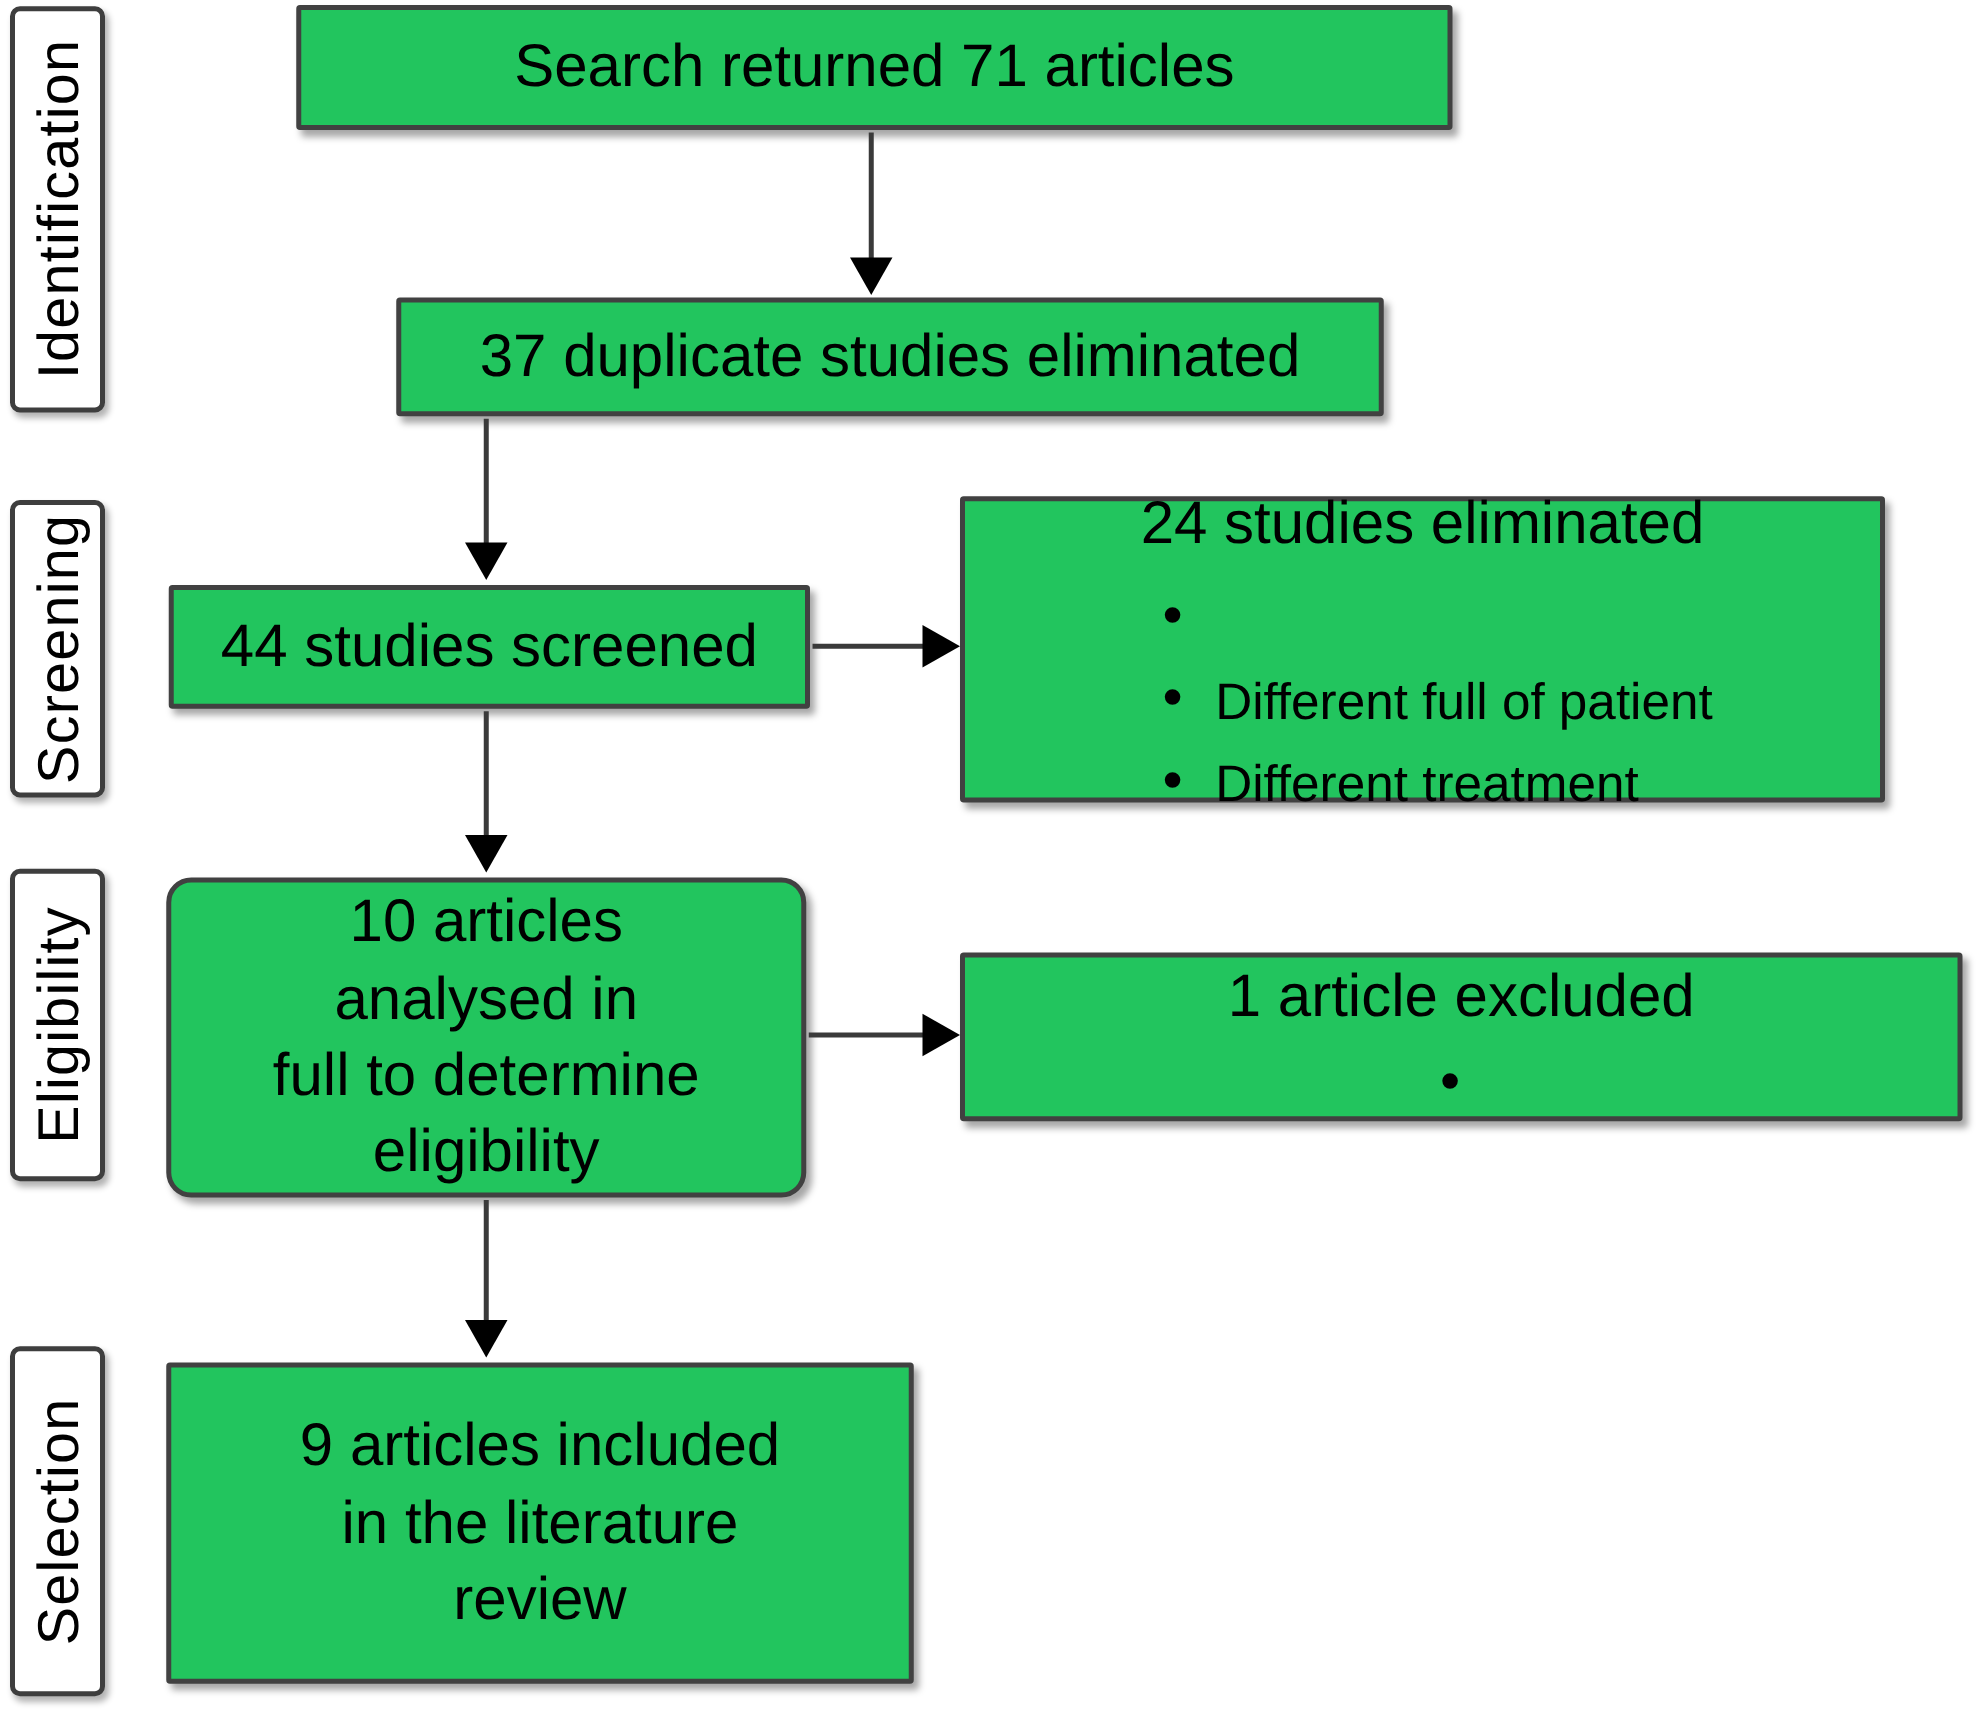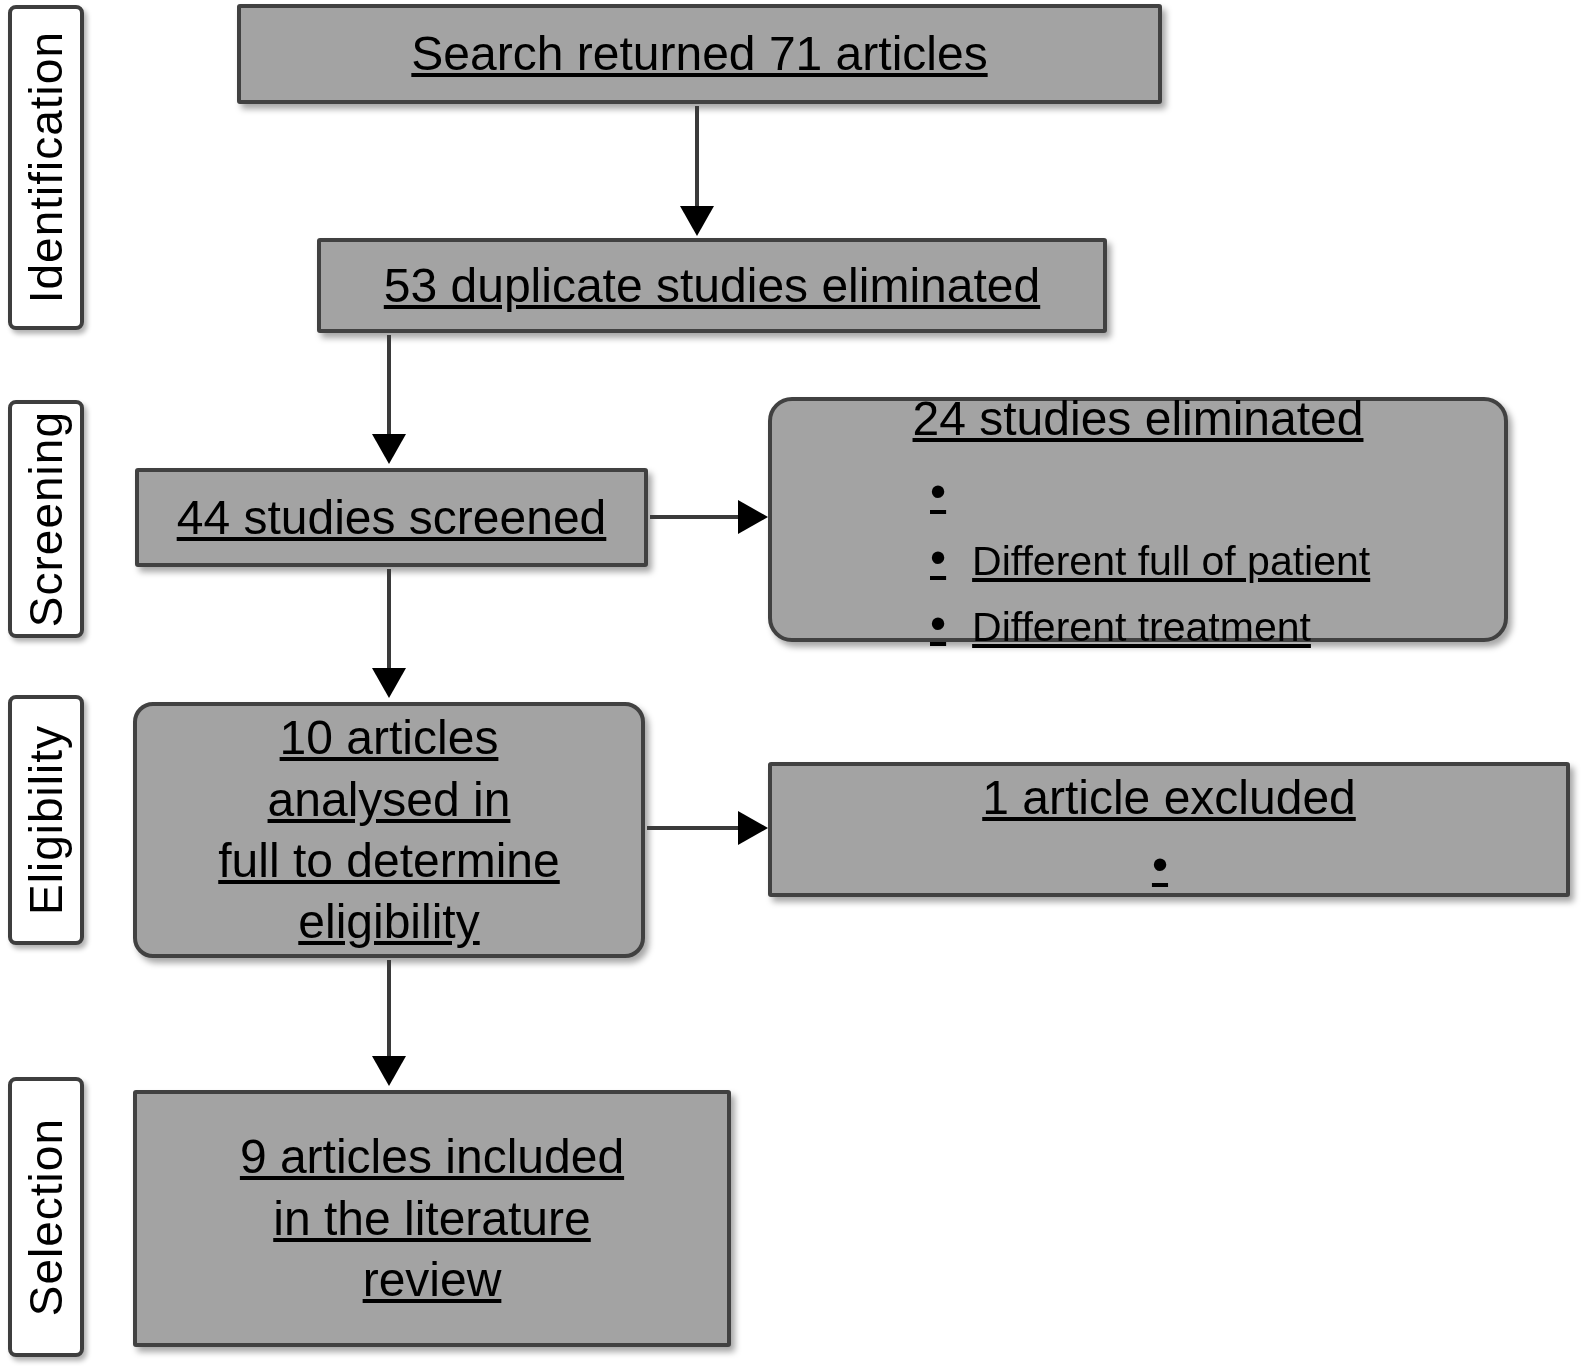--- a/index.html
+++ b/index.html
@@ -32,14 +32,13 @@
   
   .node {
     position: absolute;
-    background: #a3a3a3;
+    background: #22c55e;
     border: 4px solid #414141;
     border-radius: 3px;
     box-shadow: 4px 5px 6px rgba(0,0,0,0.35);
     display: flex; flex-direction: column;
     align-items: center; justify-content: center;
     text-align: center;
-    text-decoration: underline;
   }
   .node .txt {
     font-size: 48px;

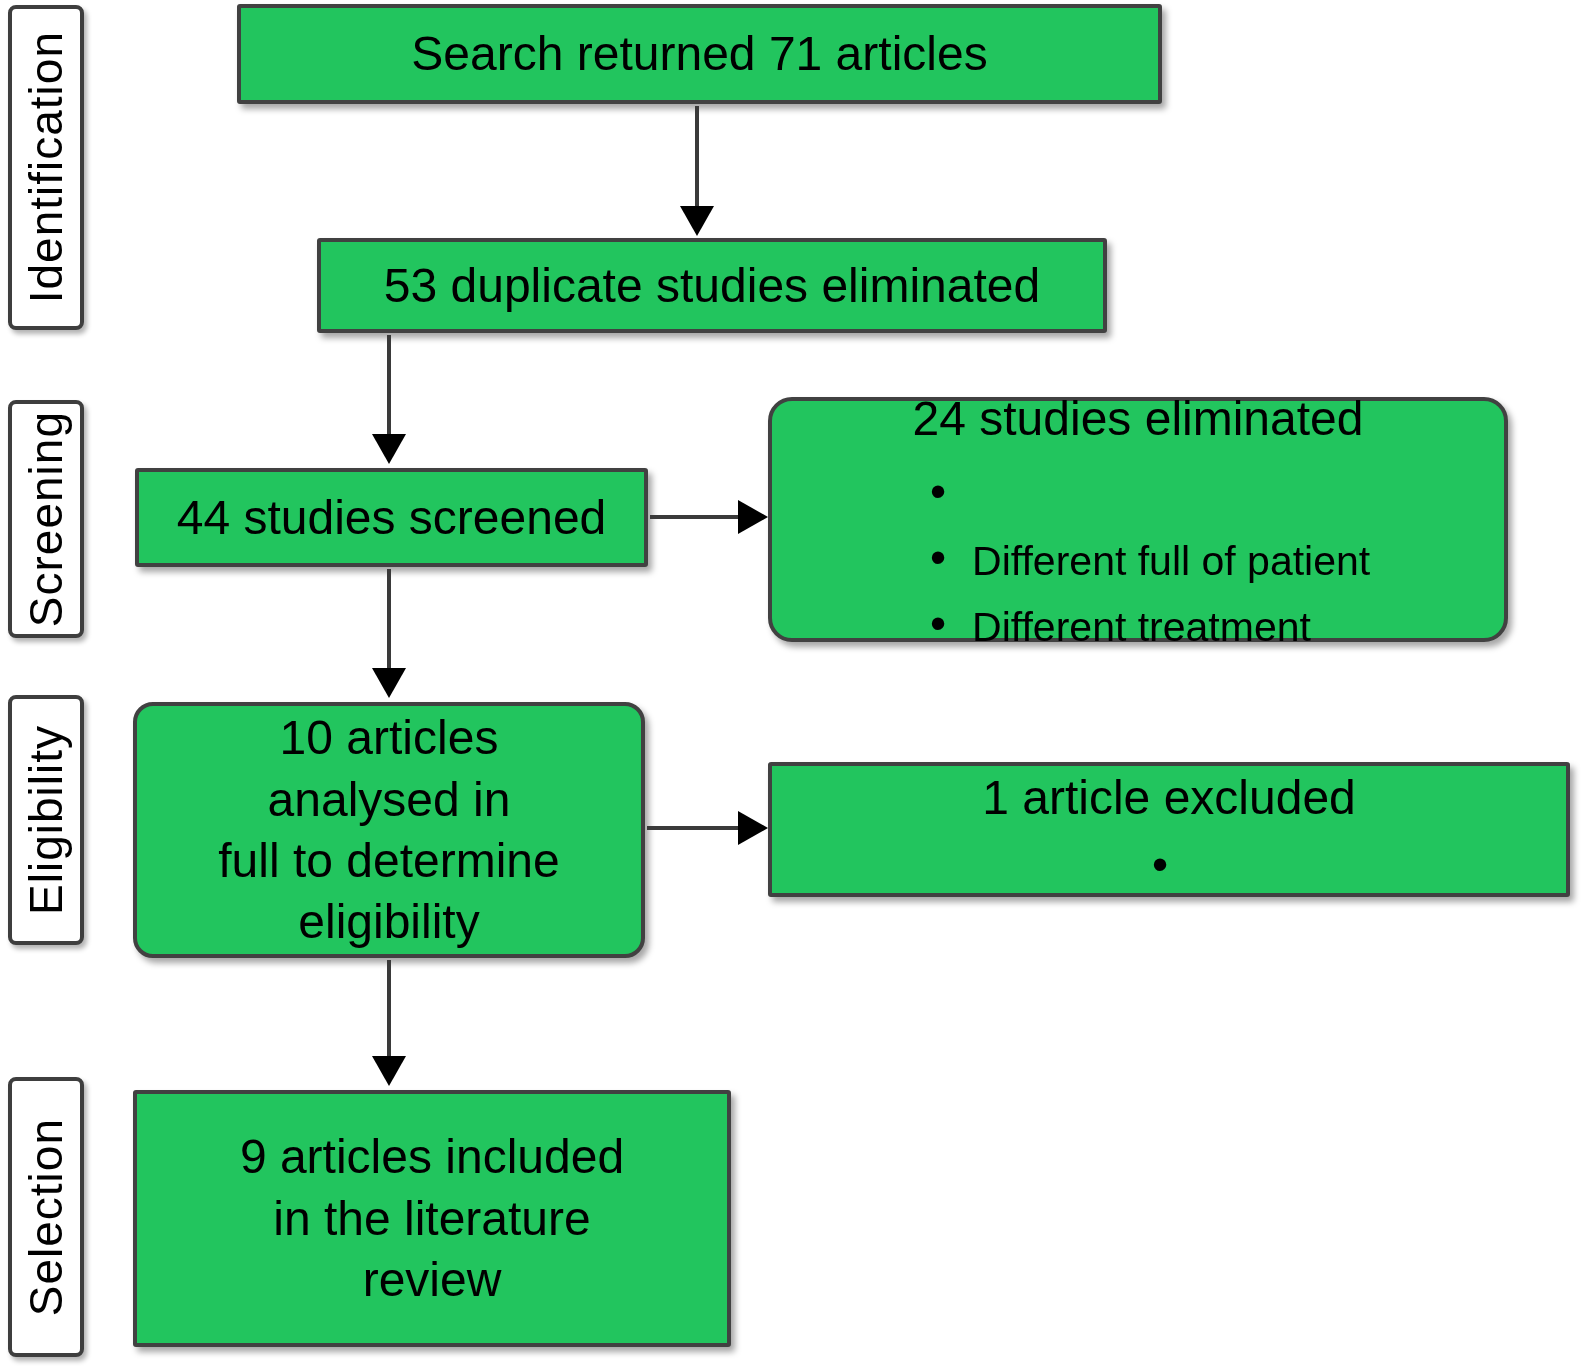--- a/index.html
+++ b/index.html
@@ -123,7 +123,7 @@
 </div>
 
 <div class="node" id="node-duplicates">
-  <div class="txt">53 duplicate studies eliminated</div>
+  <div class="txt">37 duplicate studies eliminated</div>
 </div>
 
 <div class="node" id="node-screened">

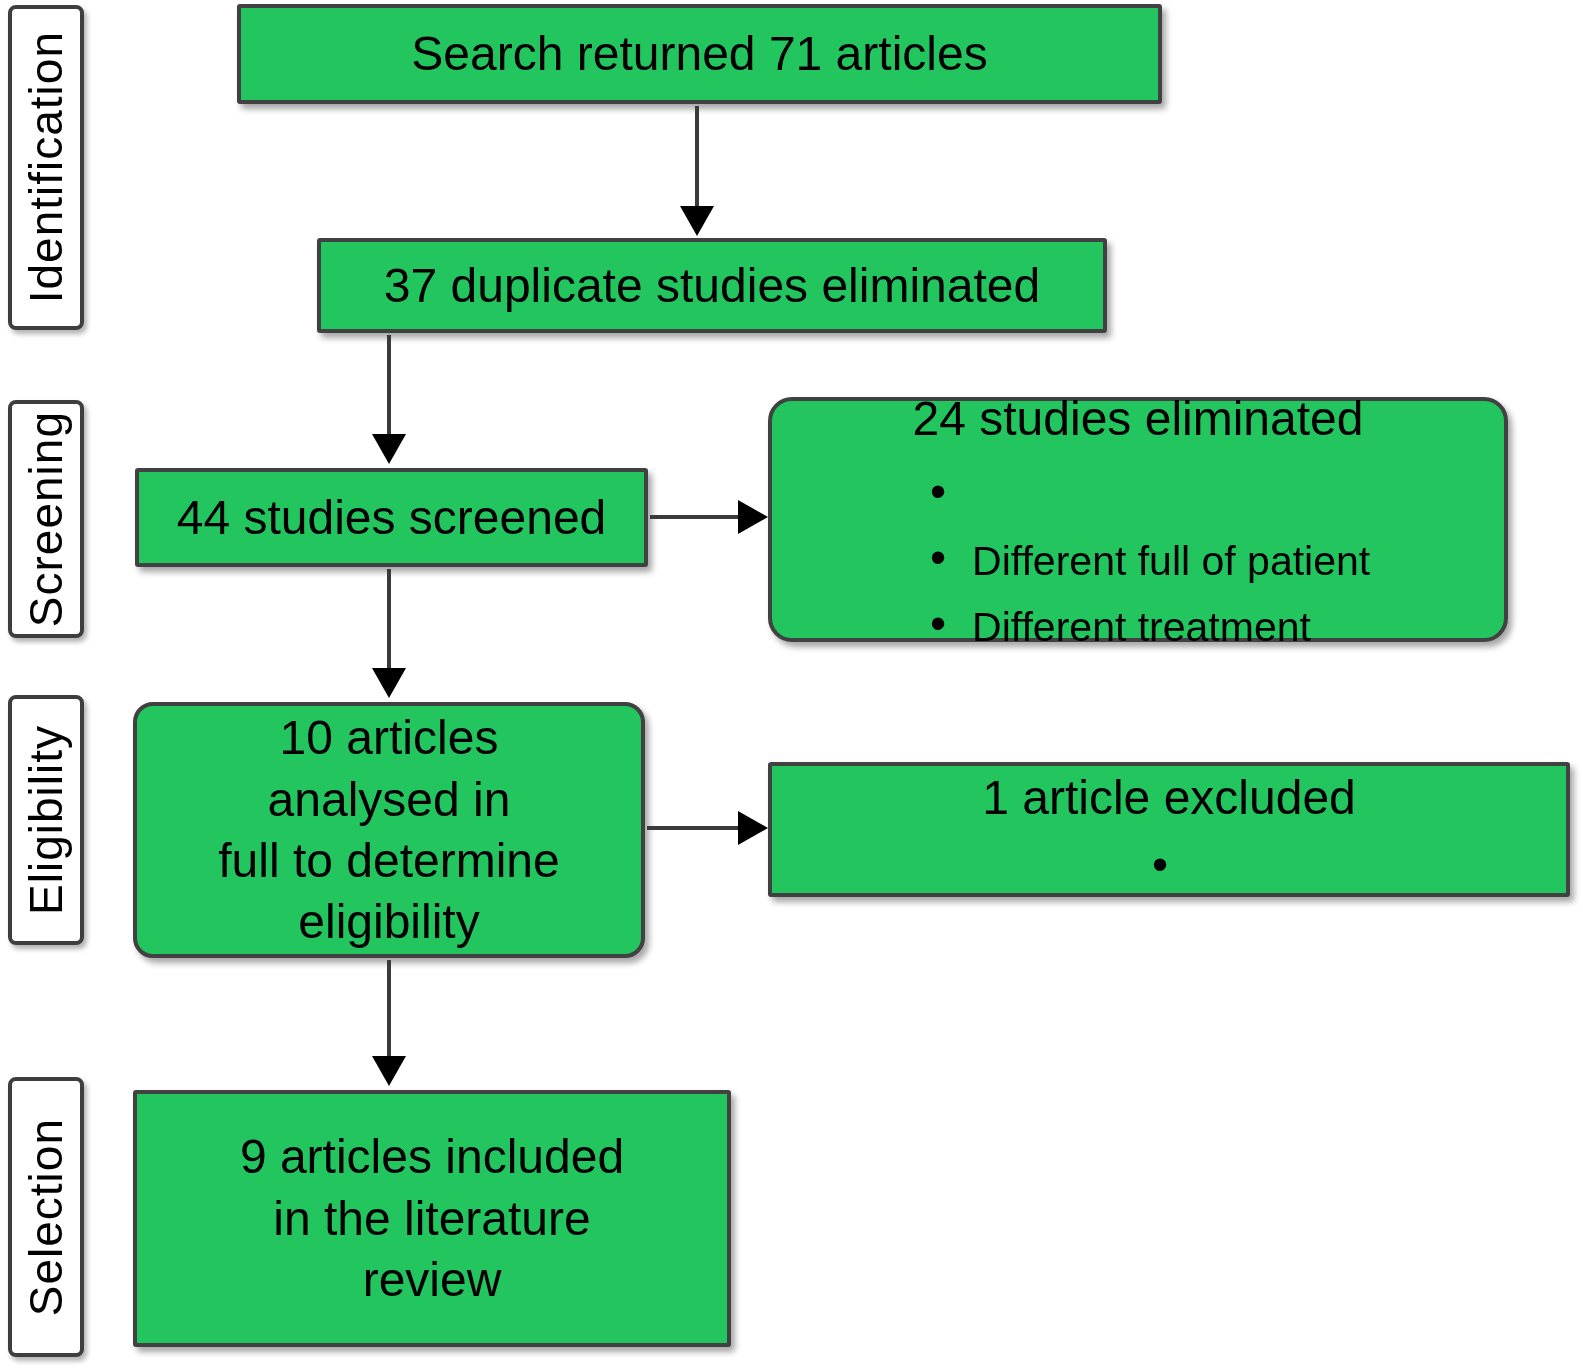--- a/index.html
+++ b/index.html
@@ -97,7 +97,7 @@
   #node-search     { left: 237px; top: 4px;    width: 925px; height: 100px; }
   #node-duplicates { left: 317px; top: 238px;  width: 790px; height: 95px;  }
   #node-screened   { left: 135px; top: 468px;  width: 513px; height: 99px;  }
-  #node-eliminated { left: 768px; top: 397px;  width: 740px; height: 245px; border-radius: 24px; }
+  #node-eliminated { left: 768px; top: 397px;  width: 740px; height: 245px; }
   #node-fulltext   { left: 133px; top: 702px;  width: 512px; height: 256px; border-radius: 20px; }
   #node-excluded   { left: 768px; top: 762px;  width: 802px; height: 135px; }
   #node-included   { left: 133px; top: 1090px; width: 598px; height: 257px; }

